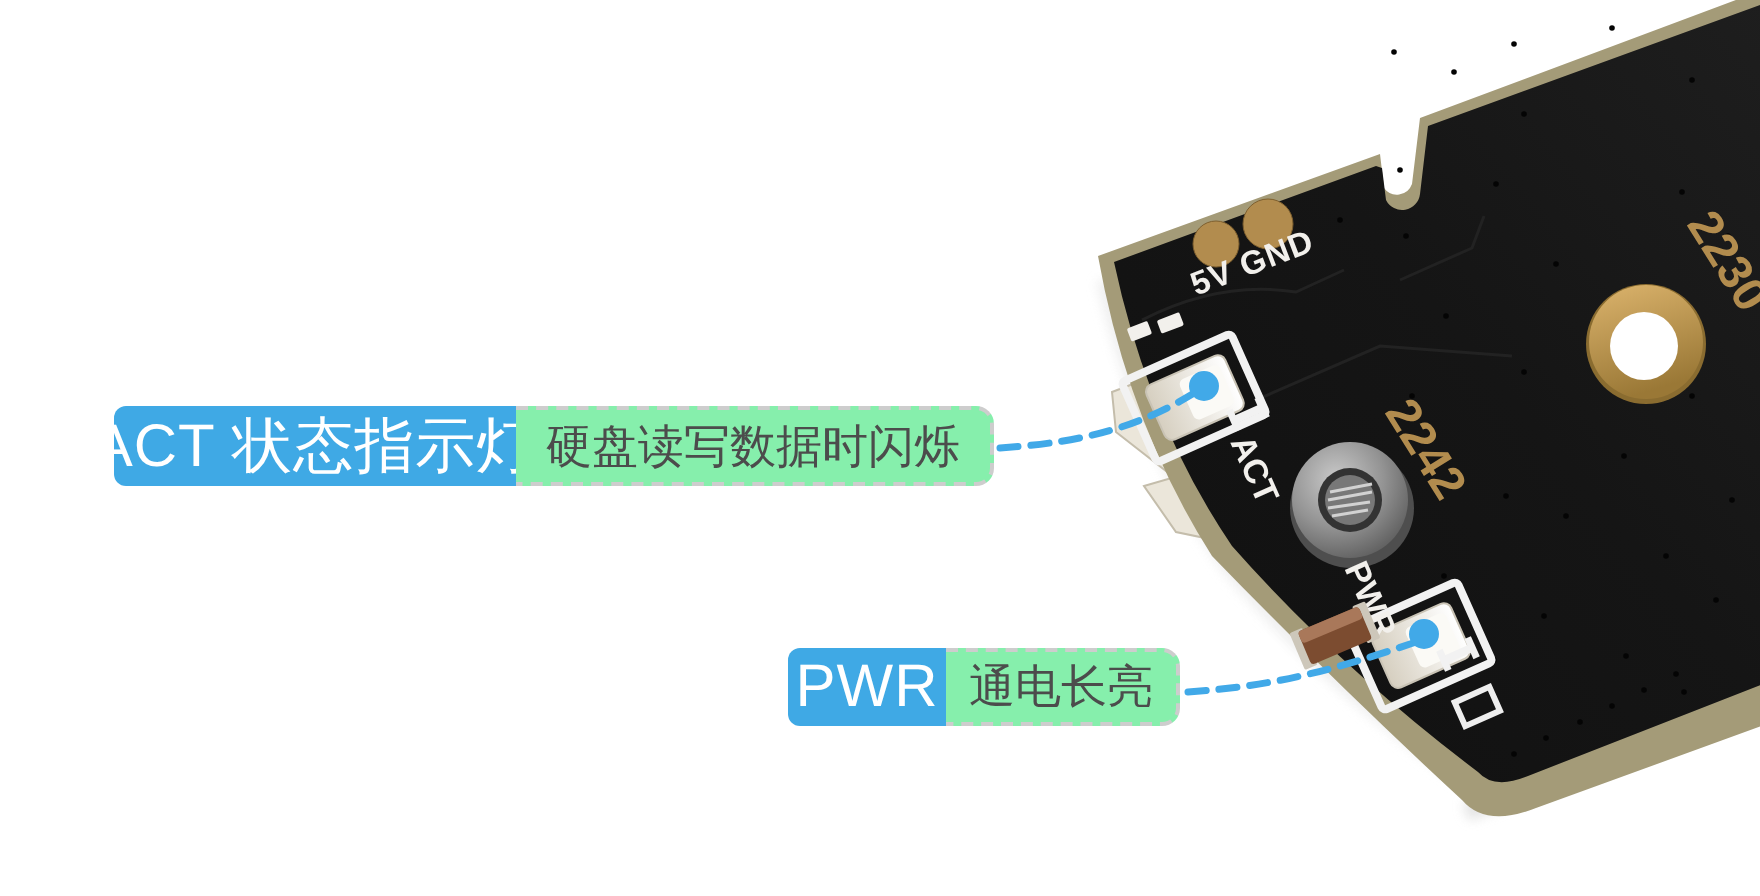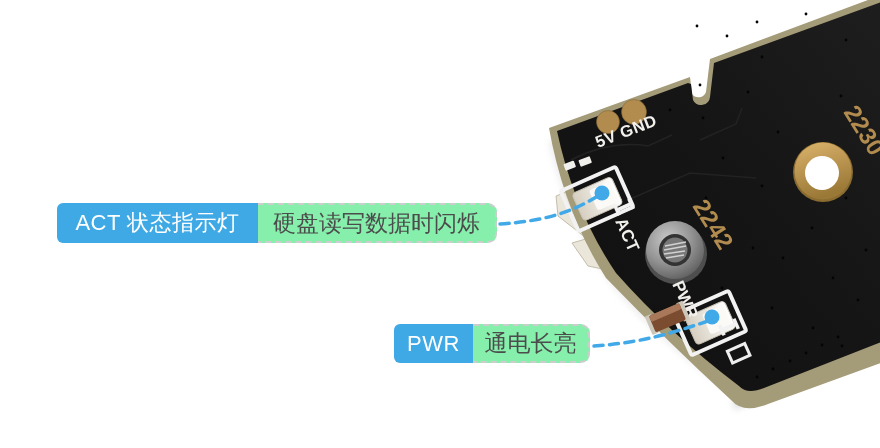--- a/index.html
+++ b/index.html
@@ -23,7 +23,7 @@
   .callout .tag{
     display:flex;align-items:center;justify-content:center;
     background:var(--accent-blue);color:#fff;
-    border-radius:6px 0 0 6px;font-size:22px;letter-spacing:.5px;
+    border-radius:6px 0 0 6px;font-size:30px;letter-spacing:.5px;
     box-sizing:border-box;white-space:nowrap;
   }
   .callout .desc{

